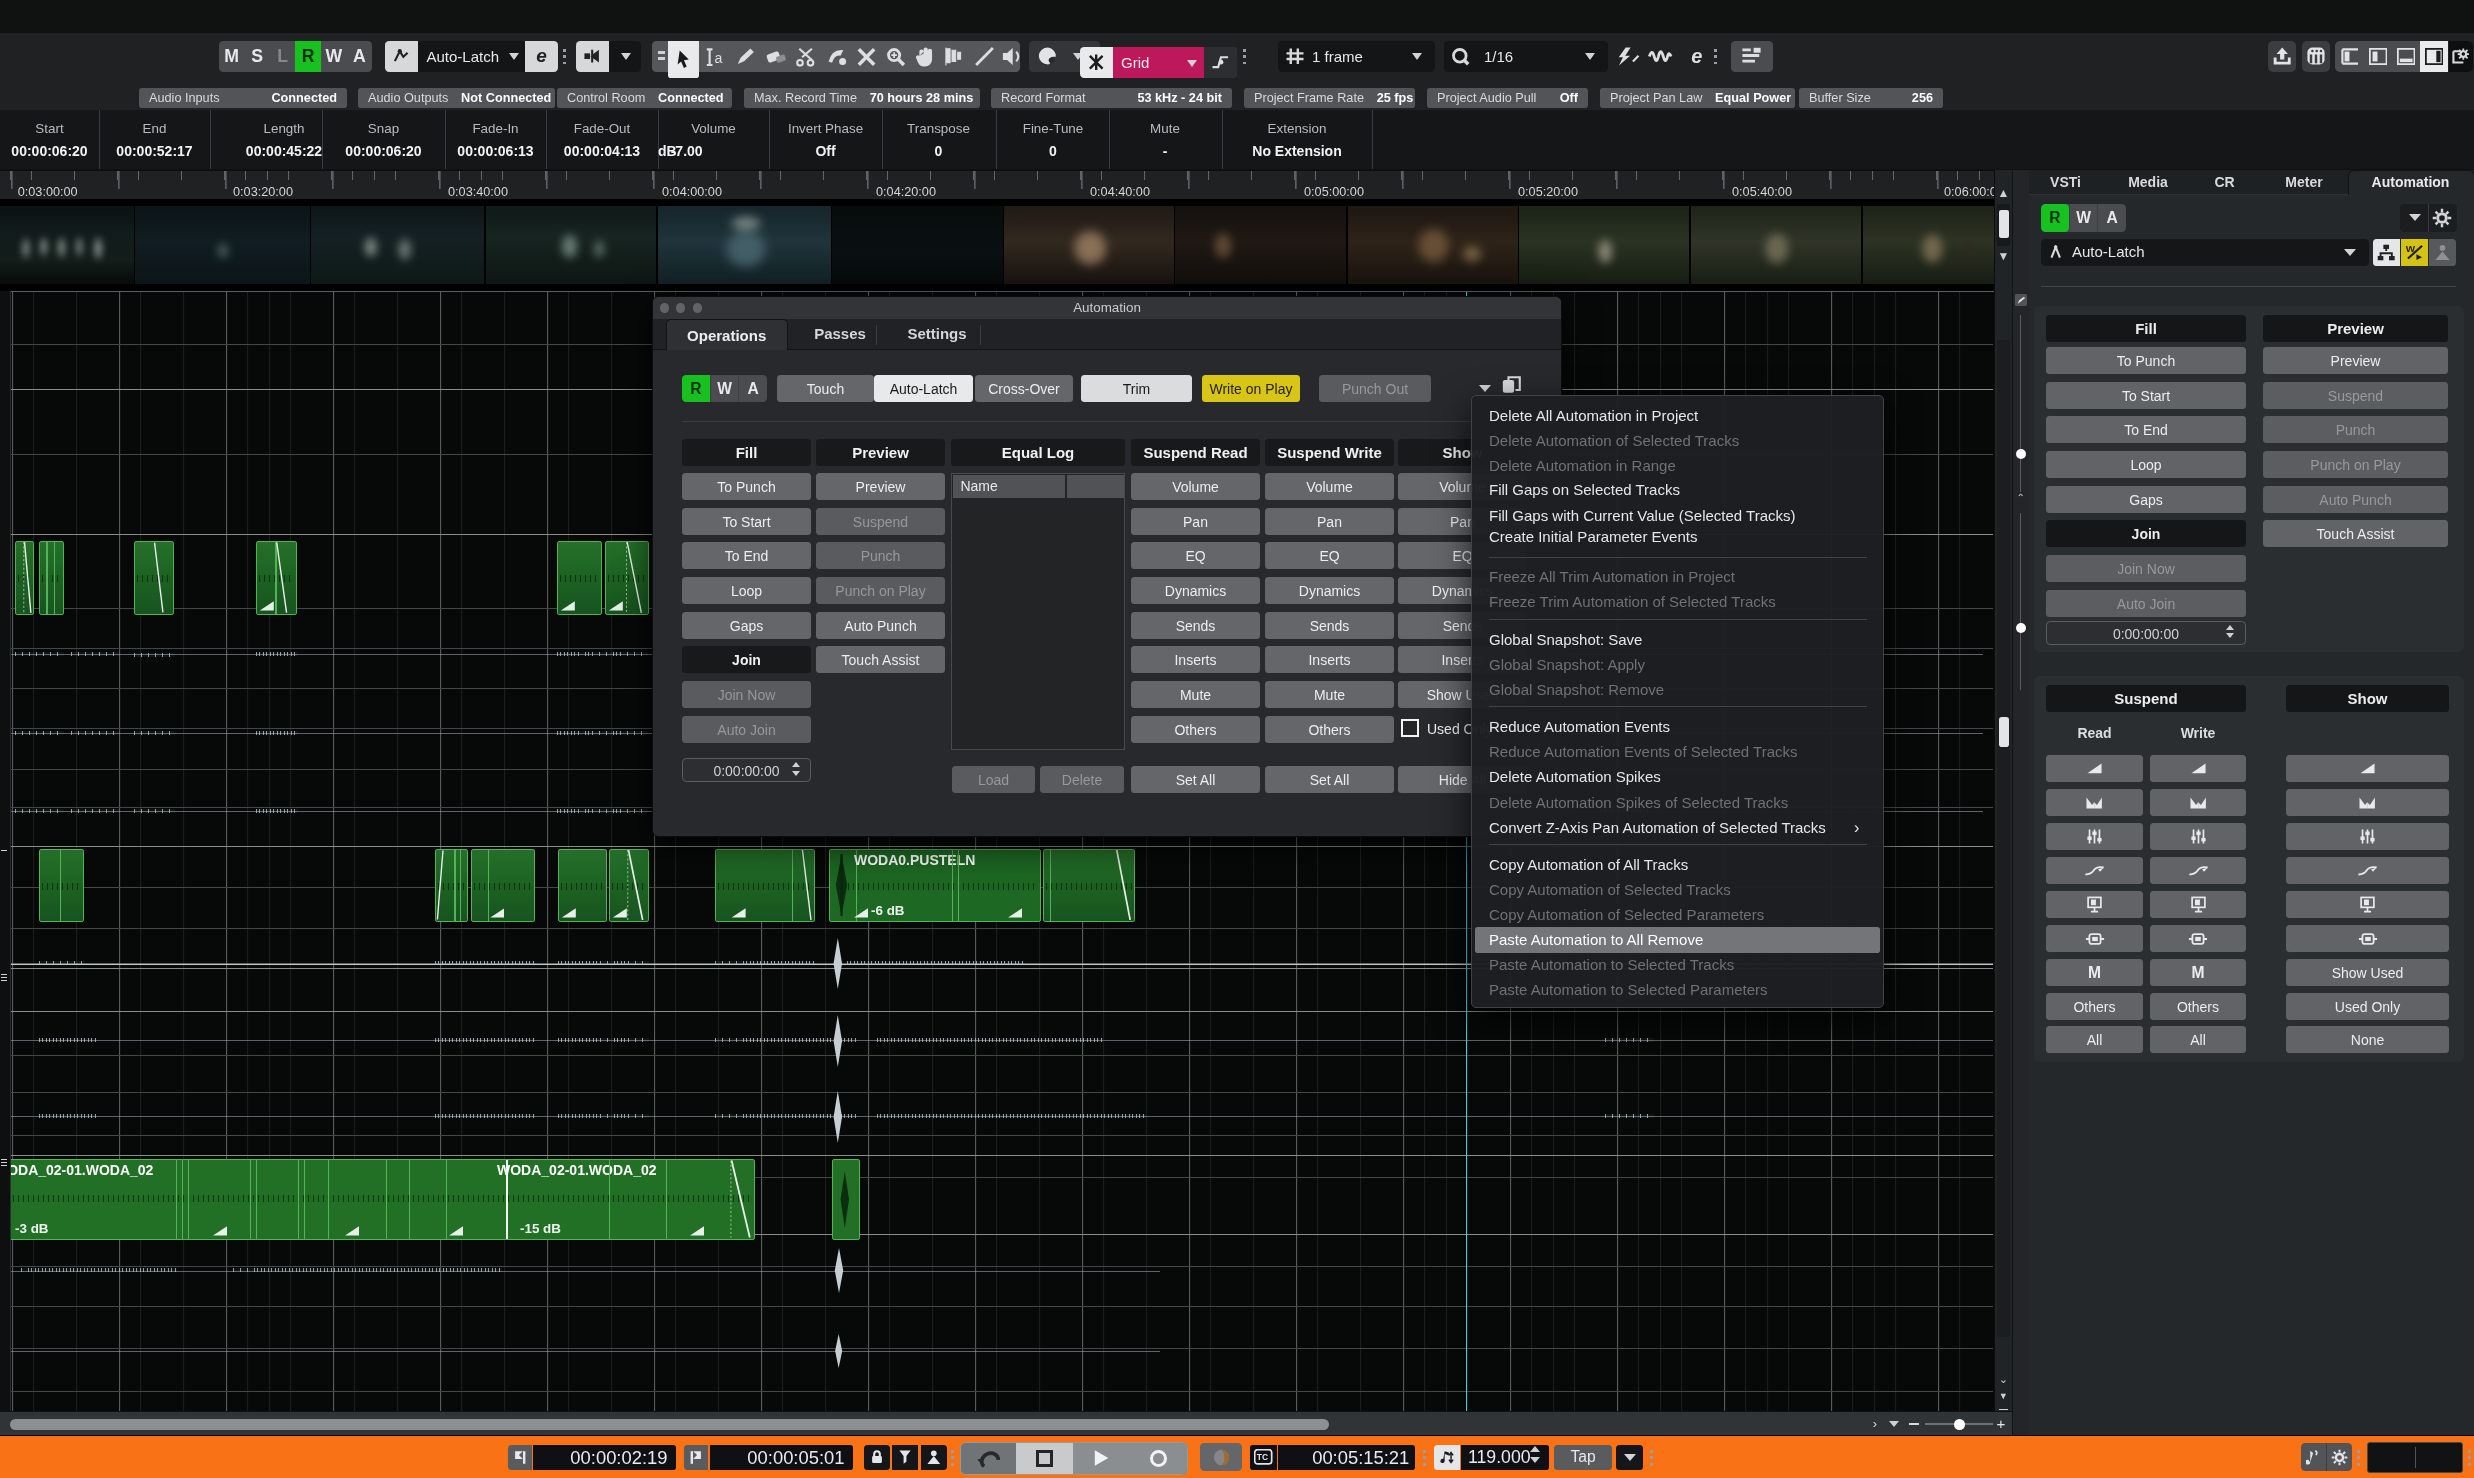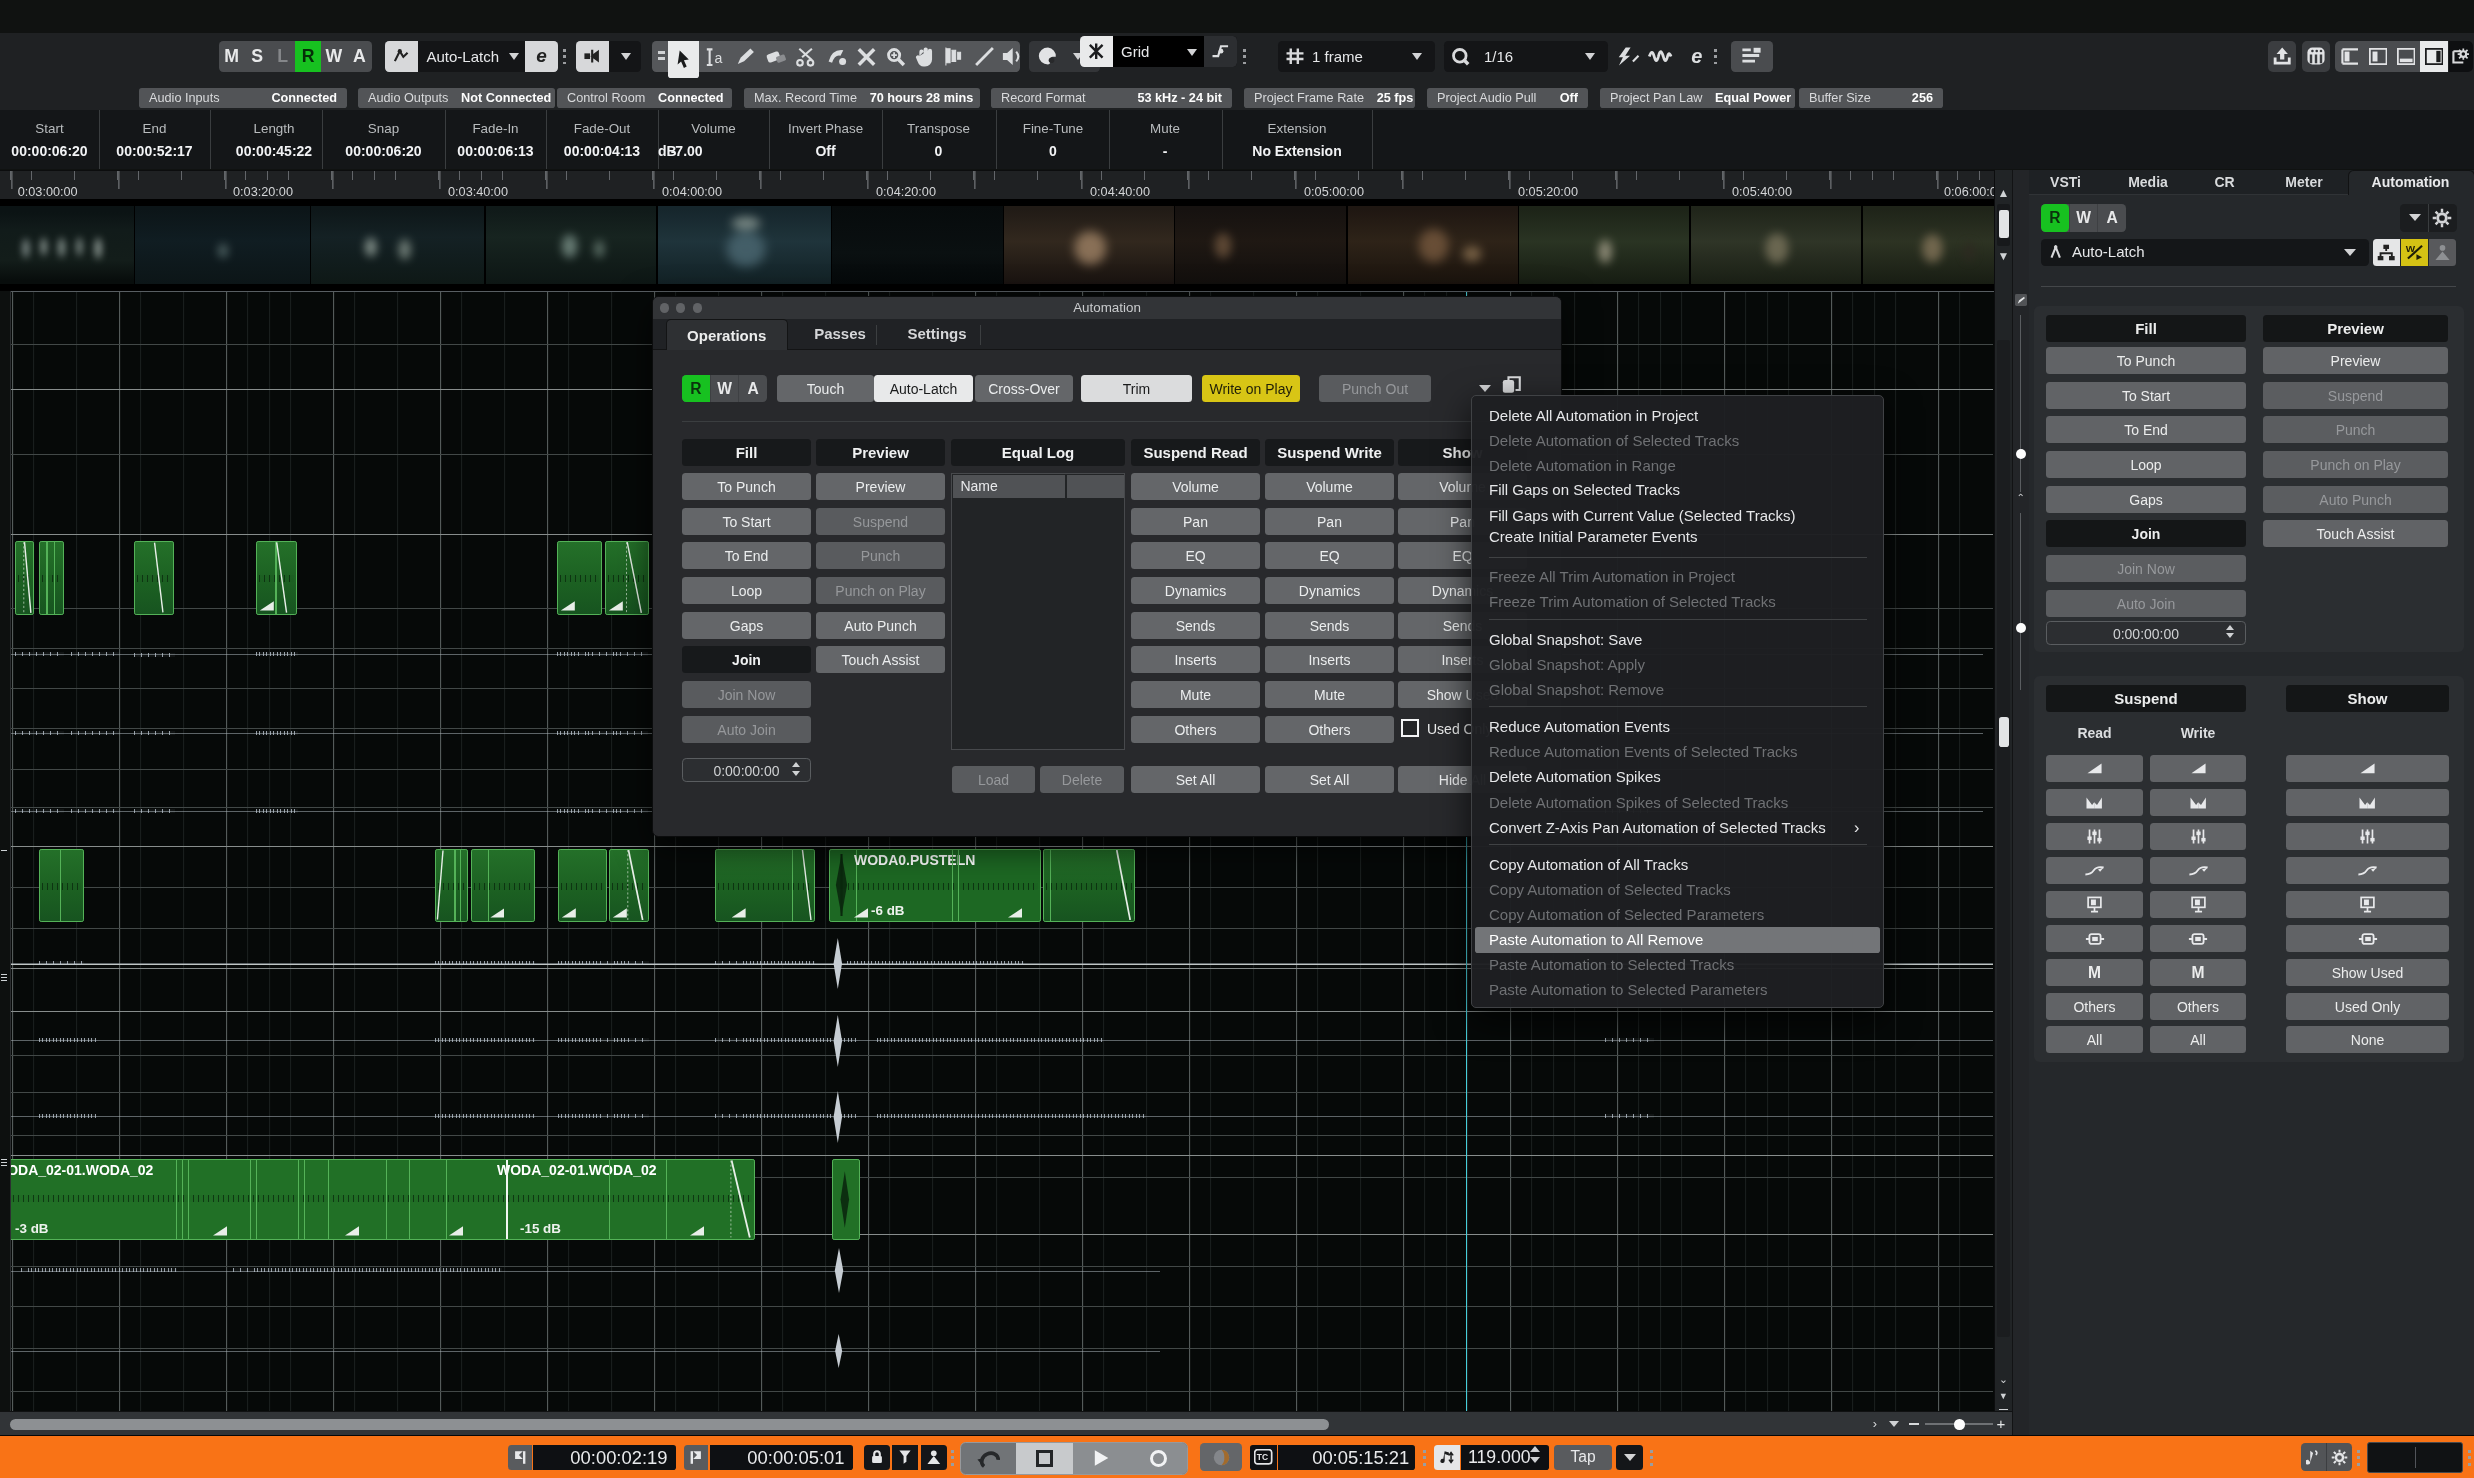--- a/index.html
+++ b/index.html
@@ -136,7 +136,7 @@
     <div class="abs" style="left:44px;top:12.7px;width:0;height:0;border-left:5.7px solid transparent;border-right:5.7px solid transparent;border-top:7px solid #d2d3d5;"></div>
   </div>
 
-  <div class="abs" style="left:1080px;top:3px;width:157px;height:31px;border-radius:4.2px;overflow:hidden;background:#000000;">
+  <div class="abs" style="left:1080px;top:14px;width:157px;height:31px;border-radius:4.2px;overflow:hidden;background:#be185d;">
     <div class="abs flexc" style="left:0;top:0;width:33px;height:31px;background:#e9eaeb;">
       <svg width="18.4" height="18.4" viewBox="0 0 26 26">
             <path d="M4 4 L22 22 M22 4 L4 22 M13 2 v22" stroke="#1c1d1f" stroke-width="3.4"></path>

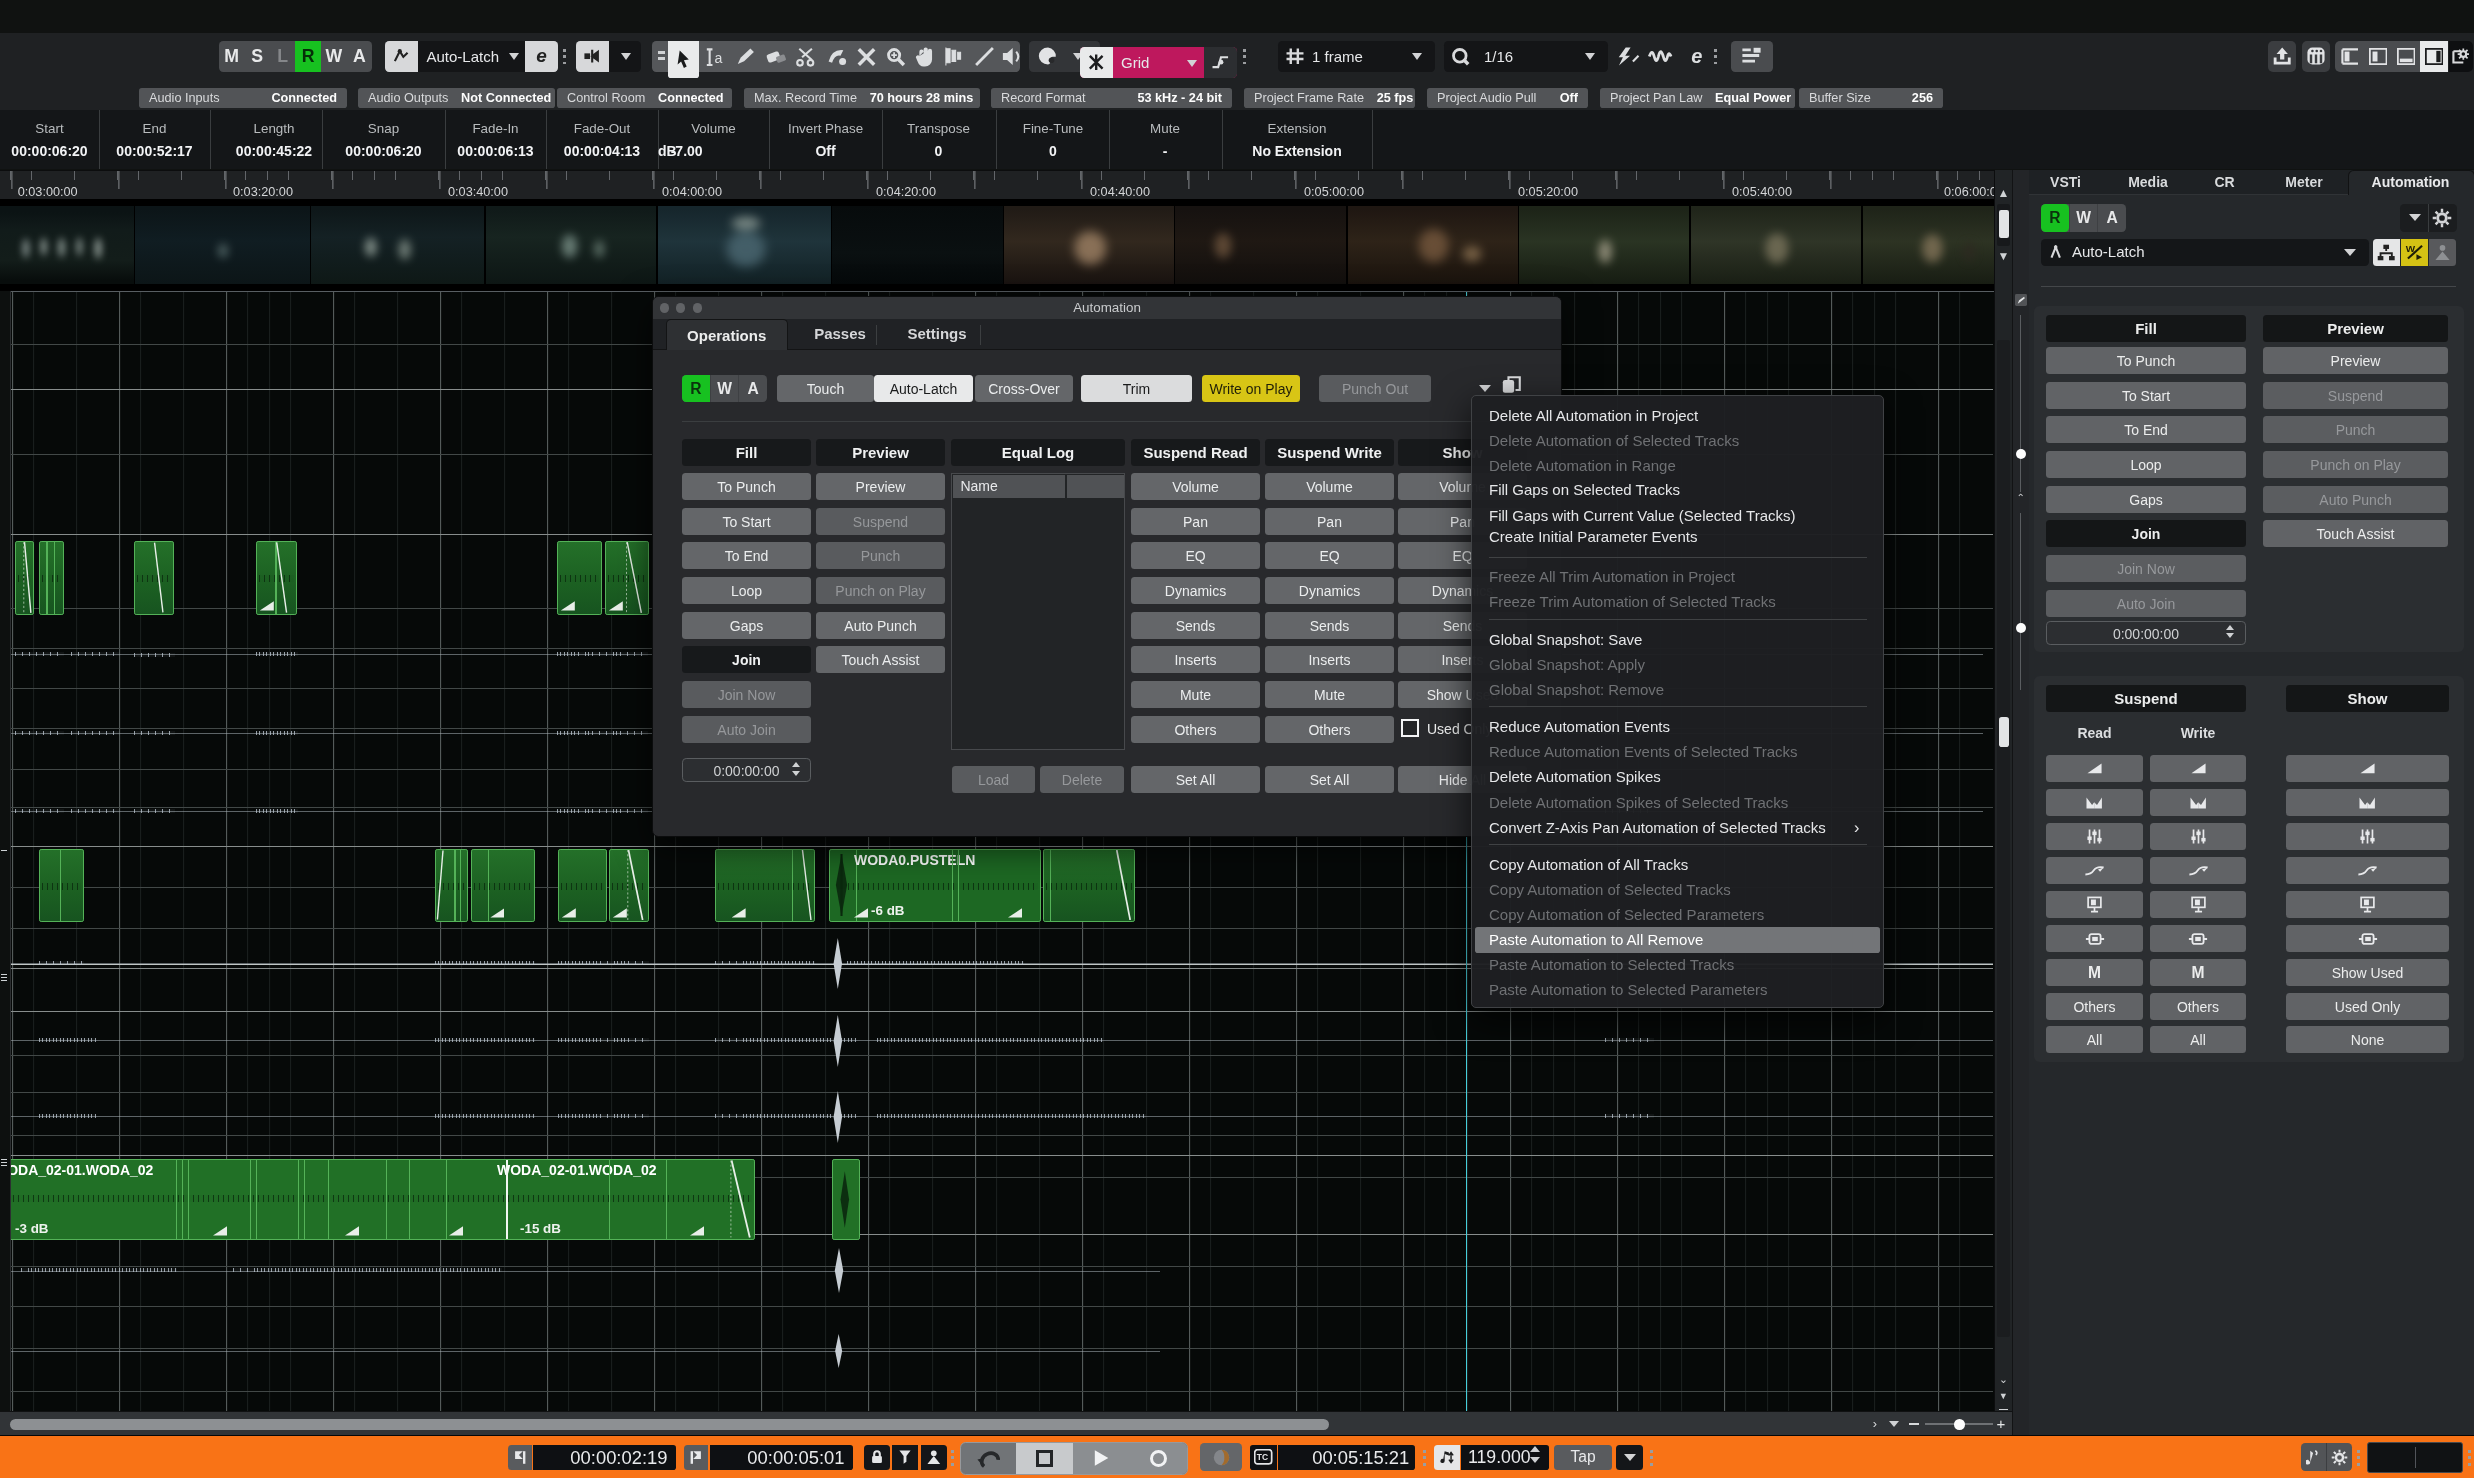--- a/index.html
+++ b/index.html
@@ -256,7 +256,7 @@
         <div class="vl">00:00:52:17</div>
       </div>
   <div class="tsep" style="left:210px;"></div>
-  <div class="icol" style="left:218px;width:112px;">
+  <div class="icol" style="left:228px;width:112px;">
         <div class="lb">Length</div>
         <div class="vl">00:00:45:22</div>
       </div>

